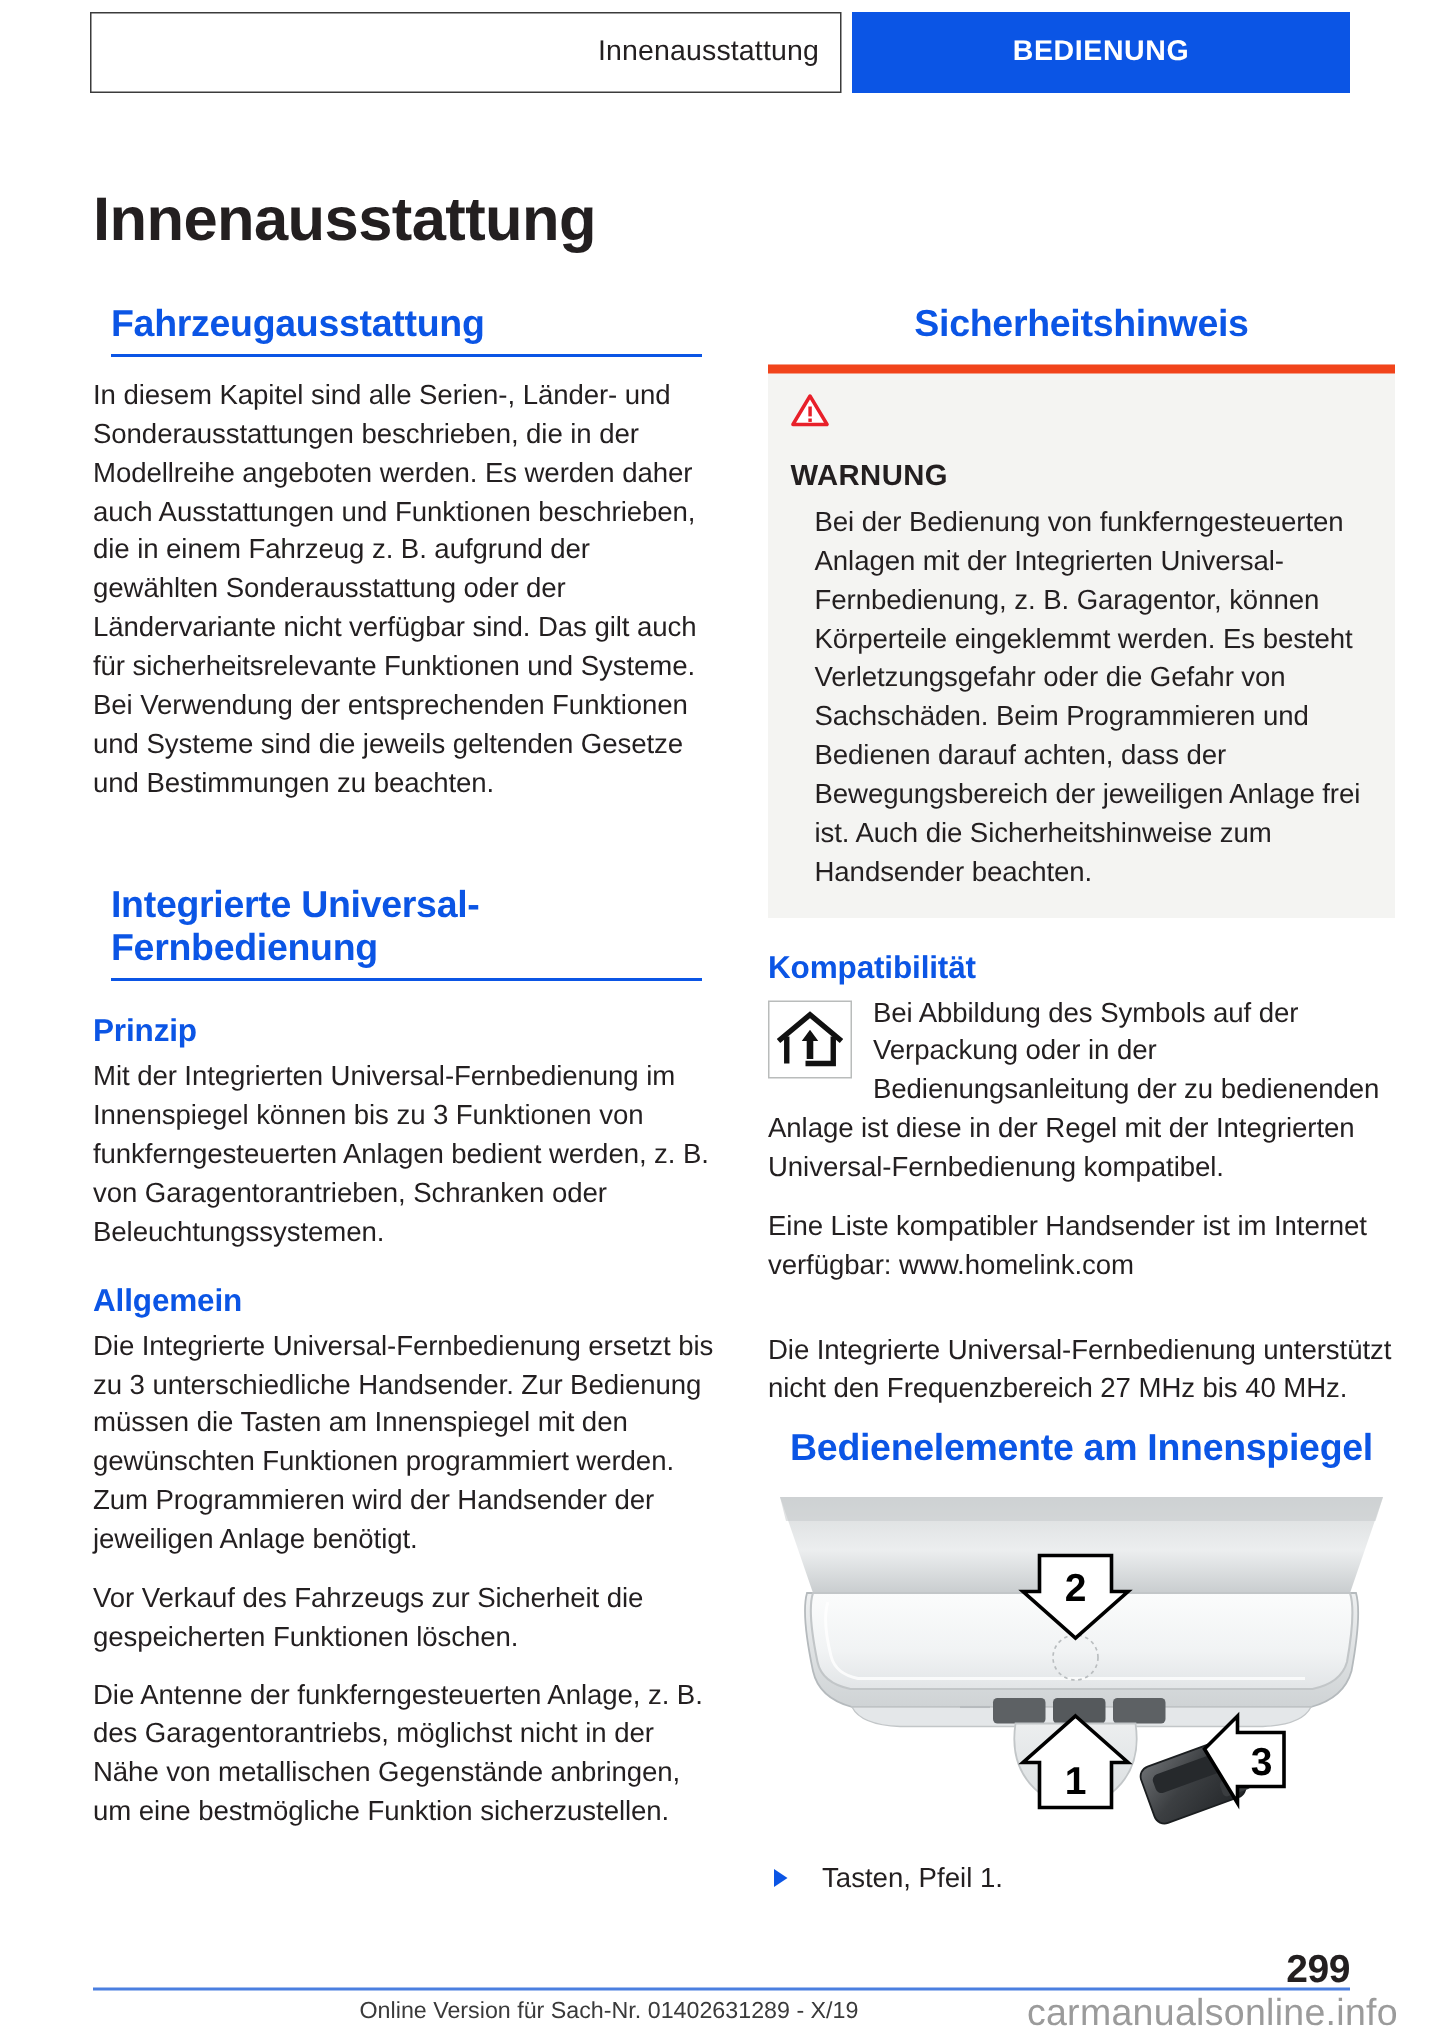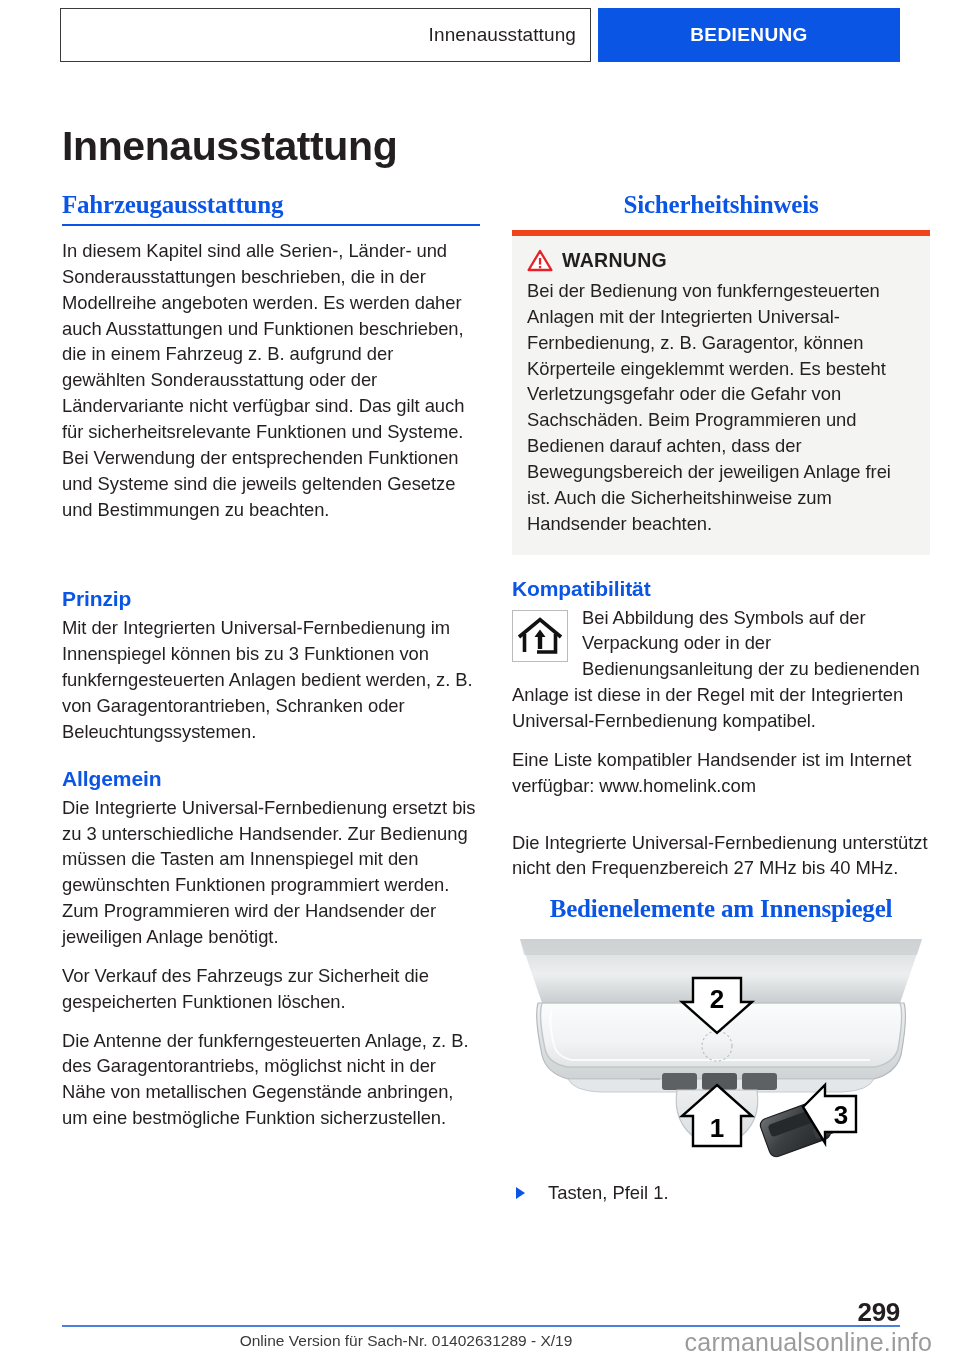--- a/index.html
+++ b/index.html
@@ -42,7 +42,7 @@
     letter-spacing: 0.1px;
   }
   .header-section-box {
-    width: 302px;
+    width: 332px;
     margin-left: 7px;
     background: #0b55e5;
     display: flex;

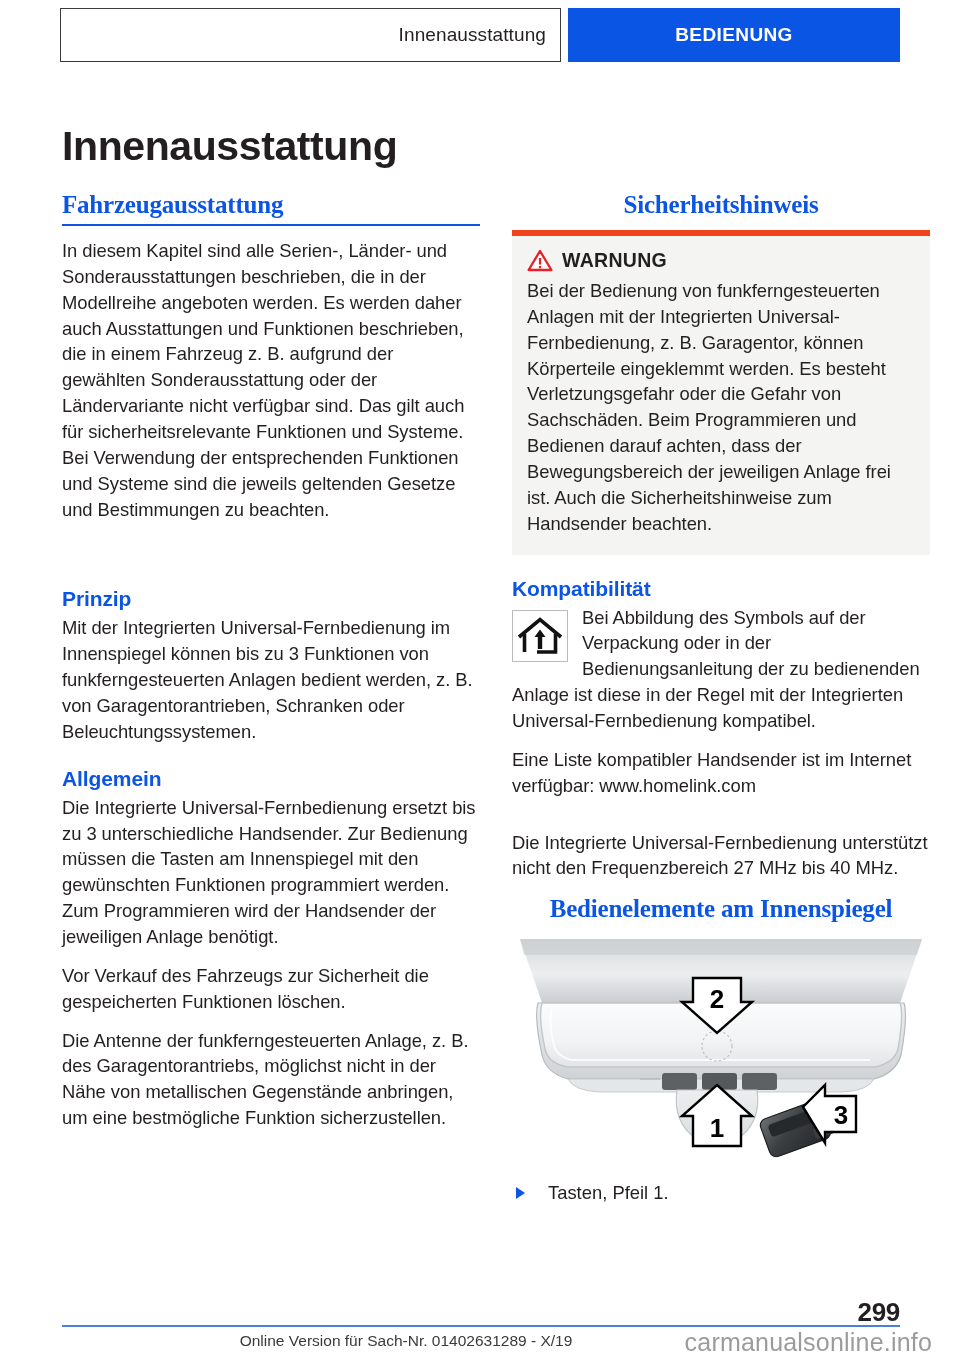--- a/index.html
+++ b/index.html
@@ -84,10 +84,9 @@
     font-size: 25px;
     line-height: 1.16;
     letter-spacing: -0.2px;
-    margin: 0;
+    margin: 12px;
     padding-bottom: 5px;
     border-bottom: 2px solid #0b55e5;
-    font-family: Liberation Serif, serif;
   }
   .h-major.no-rule {
     border-bottom: none;

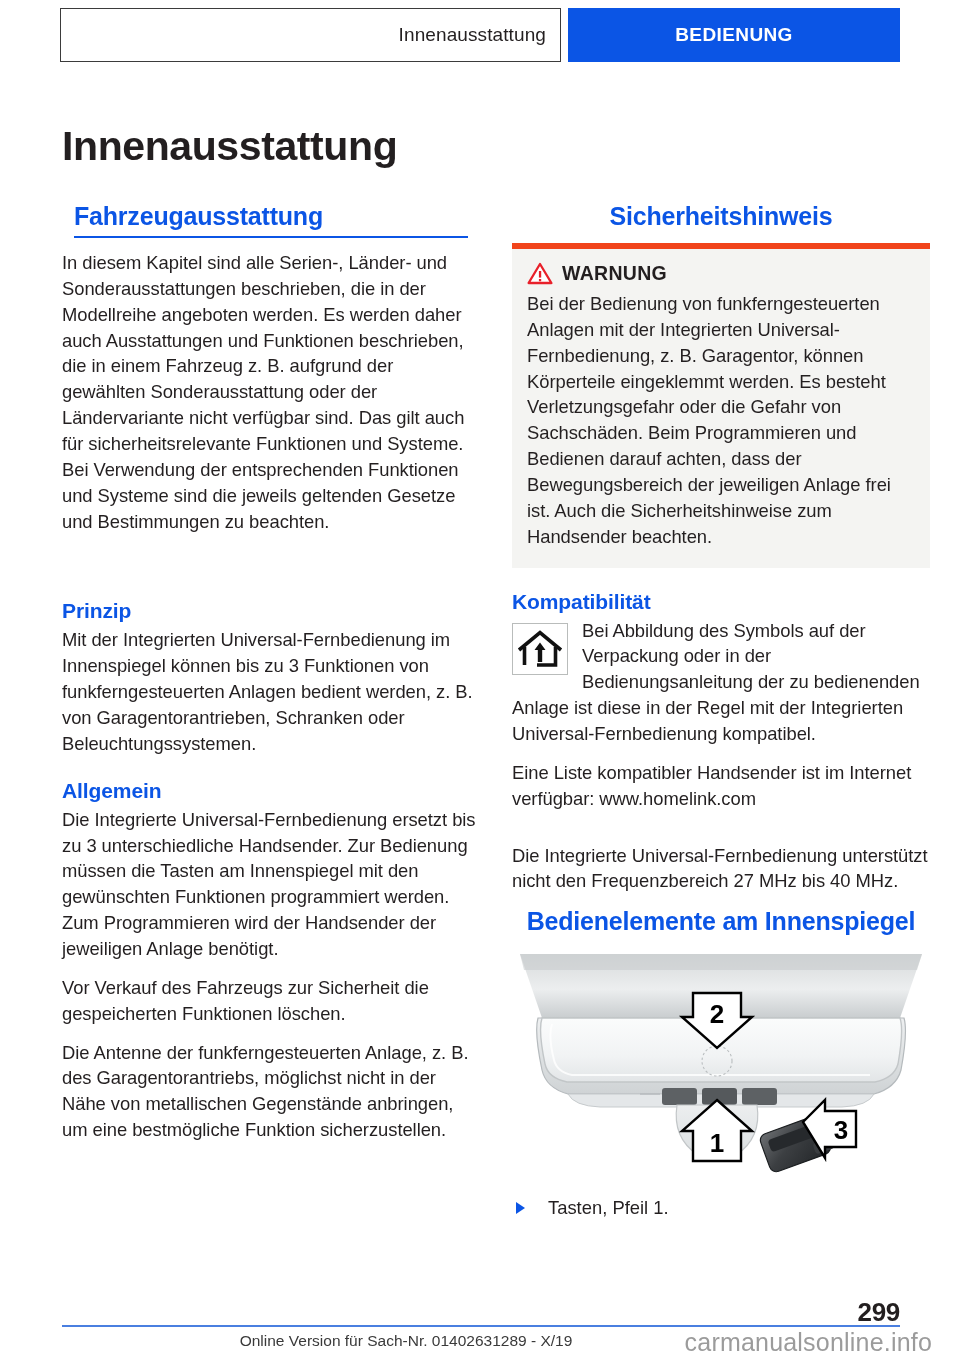--- a/index.html
+++ b/index.html
@@ -124,8 +124,9 @@
   .warning-head {
     display: flex;
     align-items: flex-start;
-    gap: 9px;
+    gap: 21px;
     margin-bottom: 6px;
+    flex-direction: column;
   }
   .warn-tri {
     display: block;

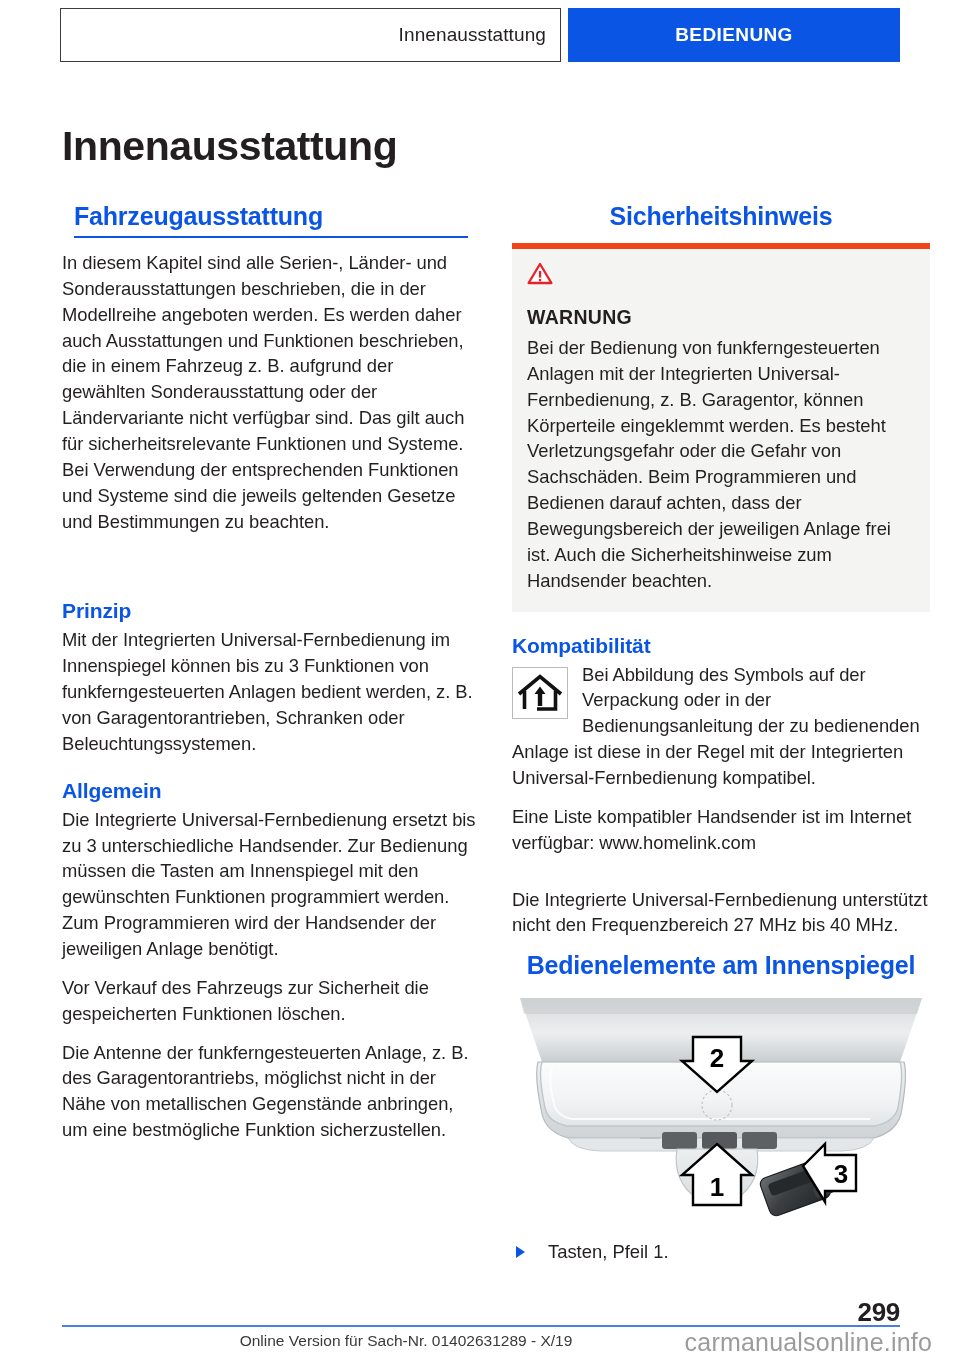--- a/index.html
+++ b/index.html
@@ -137,7 +137,7 @@
     letter-spacing: 0.3px;
     color: #231f20;
   }
-  .warning-box p.body { margin-bottom: 0; }
+  .warning-box p.body { margin-bottom: 0; margin-left: 16px; }
 
   
   .symbol-block { }

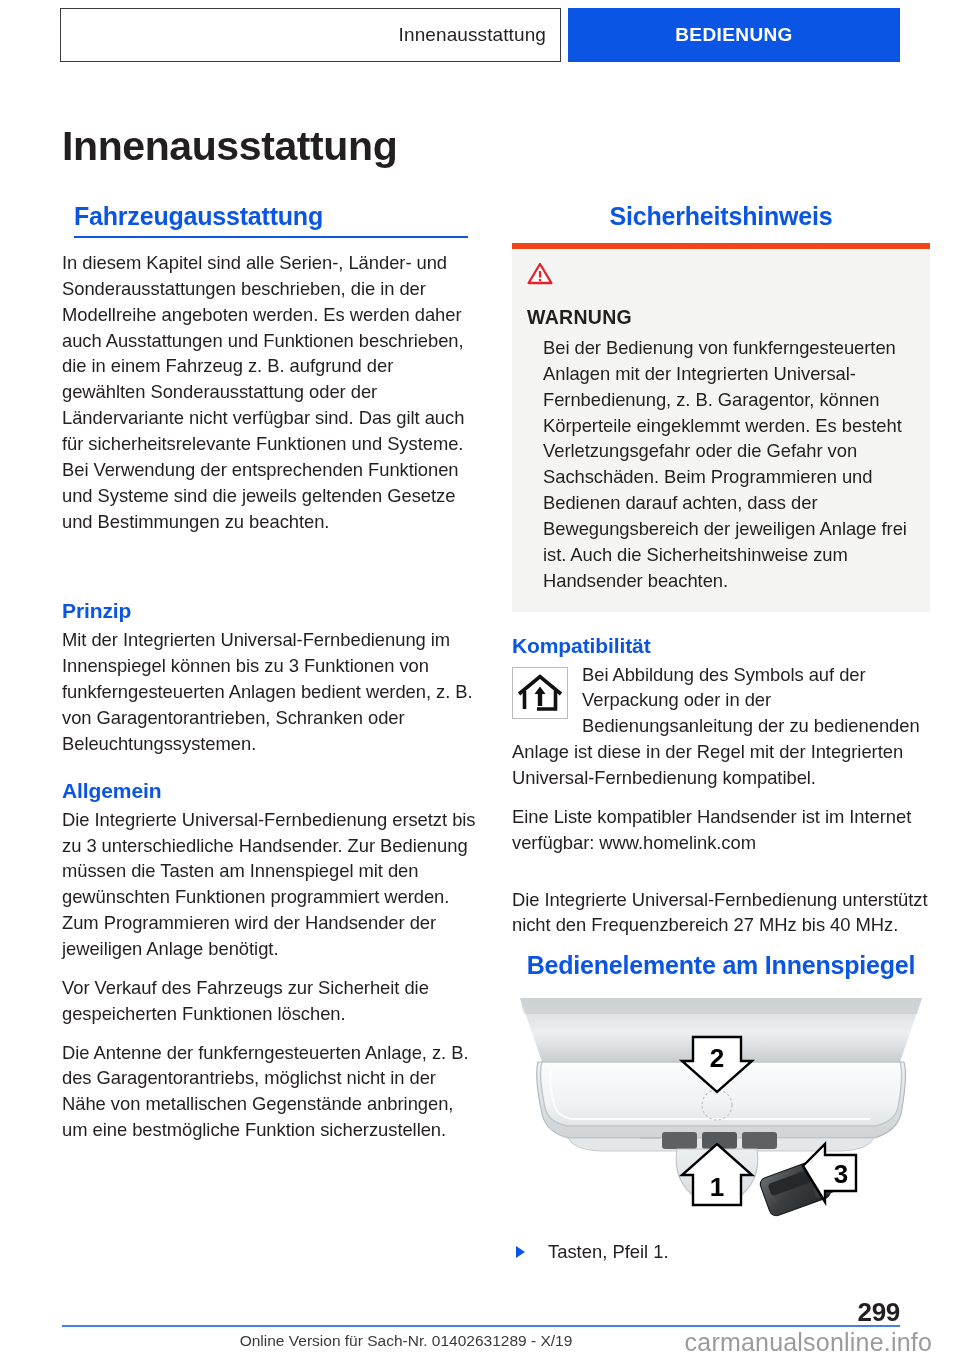--- a/index.html
+++ b/index.html
@@ -248,6 +248,10 @@
 
   <div class="spacer-lg"></div>
 
+  <h2 class="h-major">
+    <span>Integrierte Universal-</span><br>
+    <span>Fernbedienung</span>
+  </h2>
 
   <h3 class="h-sub">Prinzip</h3>
   <p class="body">Mit der Integrierten Universal-Fernbedienung im Innenspiegel können bis zu 3 Funktionen von funkferngesteuerten Anlagen bedient werden, z. B. von Garagentorantrieben, Schranken oder Beleuchtungssystemen.</p>

